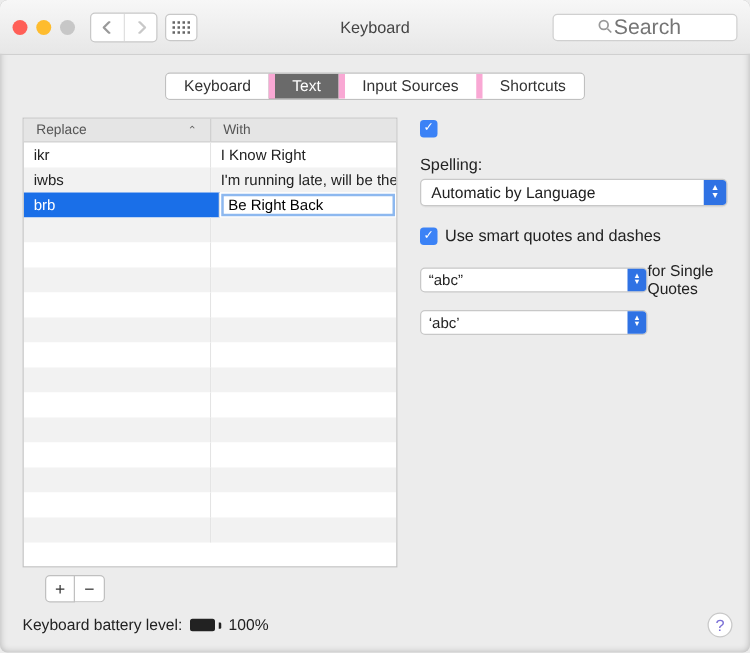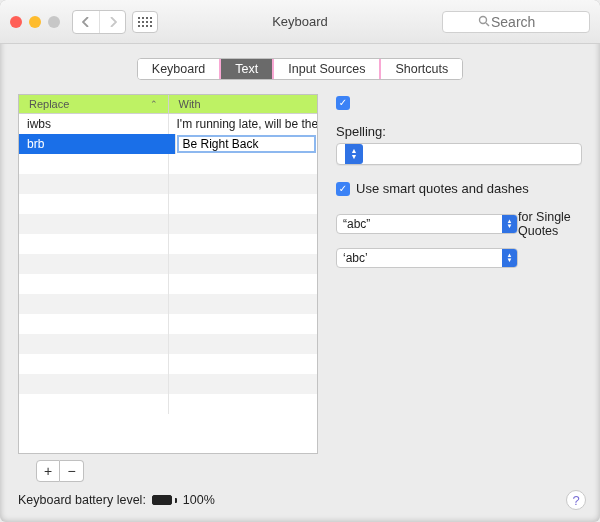--- a/index.html
+++ b/index.html
@@ -16,7 +16,7 @@
   .dots span{ background:#666; width:2px; height:2px;}
   .win-title { position:absolute; left:0; right:0; text-align:center; font-size:13px; color:#444; pointer-events:none;}
   .searchwrap { margin-left:auto; position:relative;}
-  .search { width:148px; height:22px; border:1px solid #d0d0d0; border-radius:4px; background:#fff; padding-left:48px; font-size:14px; color:#15803d;}
+  .search { width:148px; height:22px; border:1px solid #d0d0d0; border-radius:4px; background:#fff; padding-left:48px; font-size:17px; color:#15803d;}
   .searchicon{ position:absolute; left:36px; top:4px; color:#999; font-size:12px;}
   .tabsbar { display:flex; justify-content:center; margin-top:14px;}
   .seg { display:flex; border:1px solid #c0c0c0; border-radius:4px; overflow:hidden; background:#fff; height:22px;}

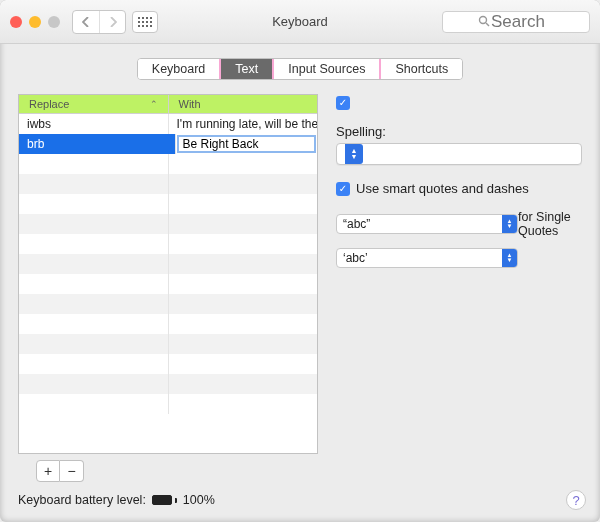--- a/index.html
+++ b/index.html
@@ -21,7 +21,7 @@
   .tabsbar { display:flex; justify-content:center; margin-top:14px;}
   .seg { display:flex; border:1px solid #c0c0c0; border-radius:4px; overflow:hidden; background:#fff; height:22px;}
   .seg button{ border:none; background:#fff; padding:0 14px; font-size:12.5px; color:#333; cursor:pointer;}
-  .seg button + button{ border-left:2px solid #f9a8d4;text-align:center;}
+  .seg button + button{ border-left:5px solid #f9a8d4;text-align:center;}
   .seg button.active{ background:#6a6a6a; color:#fff;}
   .content { display:flex; padding:14px 18px 0 18px; gap:18px;}
   .tablebox { border:1px solid #c2c2c2; background:#fff; width:300px; height:360px; display:flex; flex-direction:column;}

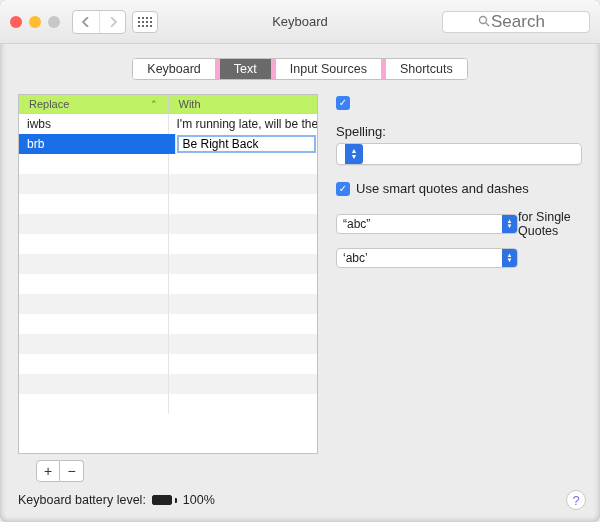--- a/index.html
+++ b/index.html
@@ -25,7 +25,7 @@
   .seg button.active{ background:#6a6a6a; color:#fff;}
   .content { display:flex; padding:14px 18px 0 18px; gap:18px;}
   .tablebox { border:1px solid #c2c2c2; background:#fff; width:300px; height:360px; display:flex; flex-direction:column;}
-  .thead { display:flex; border-bottom:1px solid #d0d0d0; background:#bef264;}
+  .thead { display:flex; border-bottom:1px solid #d0d0d0; background:#e5e5e5;}
   .th { flex:1; padding:3px 10px; font-size:11px; color:#555; display:flex; align-items:center; position:relative;}
   .th:first-child{ border-right:1px solid #d0d0d0;}
   .sortind{ margin-left:auto; font-size:9px; color:#666;}

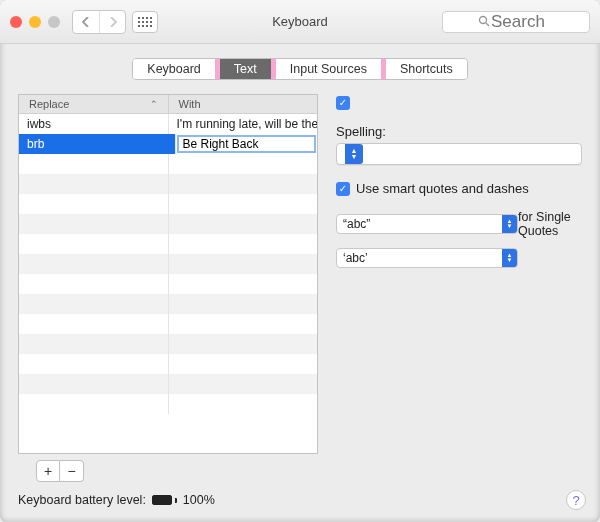--- a/index.html
+++ b/index.html
@@ -133,6 +133,10 @@
       </div>
       <div class="tbody">
         <div class="trow">
+          <div class="tc">ikr</div>
+          <div class="tc">I Know Right</div>
+        </div>
+        <div class="trow">
           <div class="tc">iwbs</div>
           <div class="tc">I'm running late, will be the...</div>
         </div>

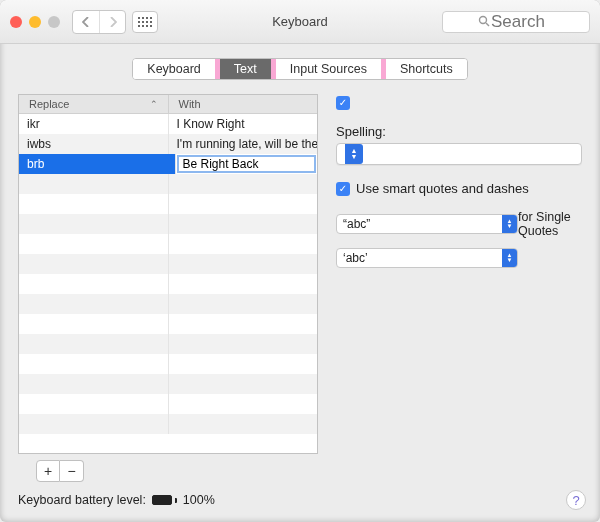--- a/index.html
+++ b/index.html
@@ -217,6 +217,7 @@
     </div>
     <div class="fieldlabel">Spelling:</div>
     <div class="macselect">
+      <span>Automatic by Language</span>
       <span class="arrows">
           <span>▲</span>
           <span>▼</span>

